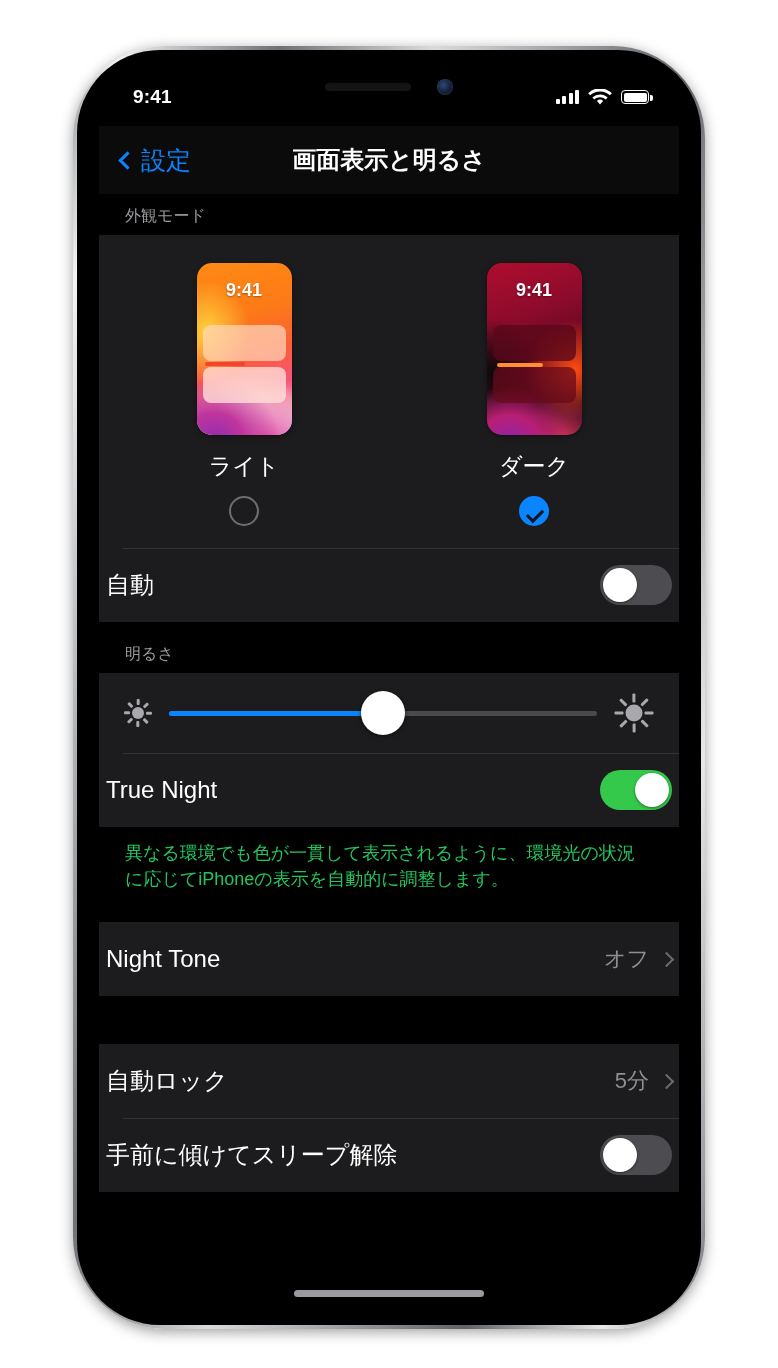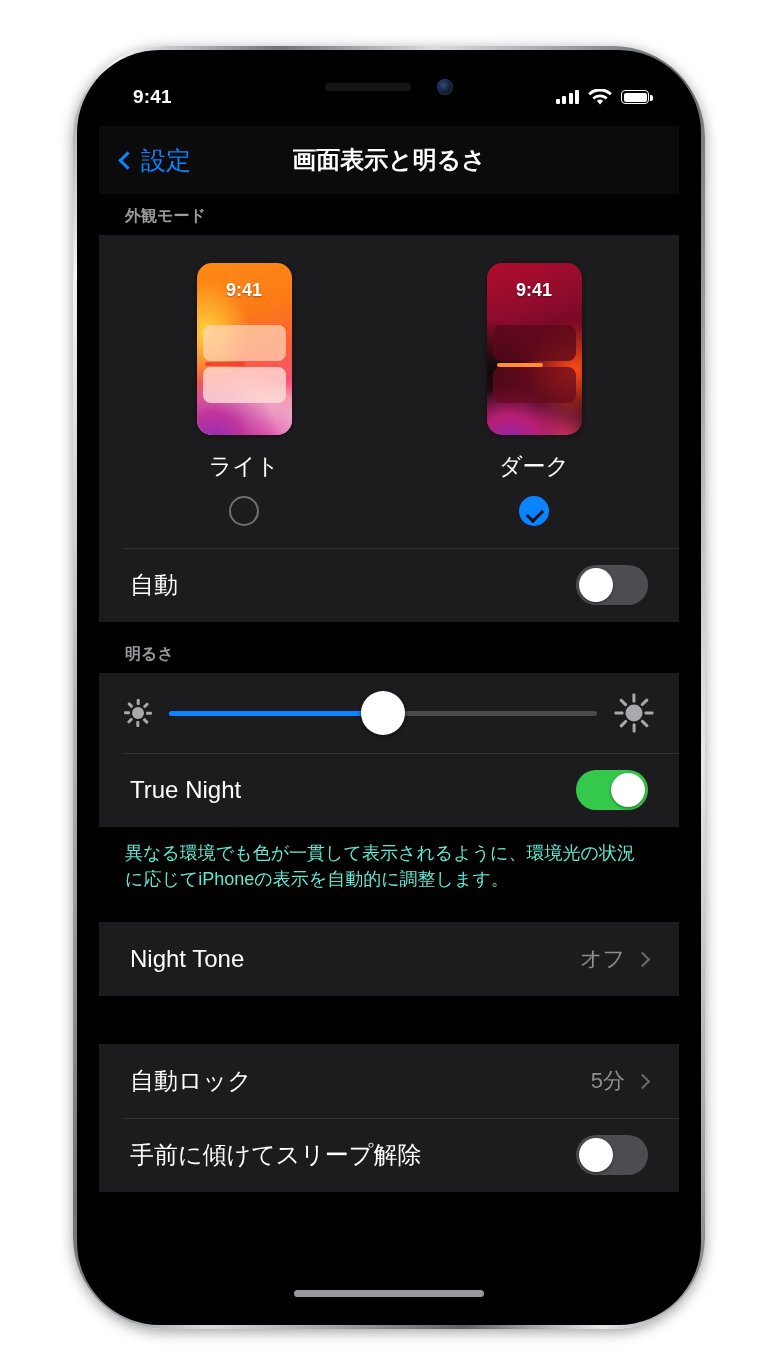--- a/index.html
+++ b/index.html
@@ -91,7 +91,7 @@
 
   
   .content{ position:absolute; top:114px; left:0; right:0; bottom:0; overflow:hidden; background:#000; }
-  .sec-header{ padding:22px 26px 8px; font-size:16px; color:#9b9b9f;font-weight:bold; }
+  .sec-header{ padding:22px 26px 8px; font-size:16px; color:#9b9b9f; }
   .card{ background:#1c1c1e; }
   .row{ display:flex; align-items:center; min-height:74px; padding:0 31px; position:relative; }
   .row-label{ font-size:24px; color:#fff; flex:1; }

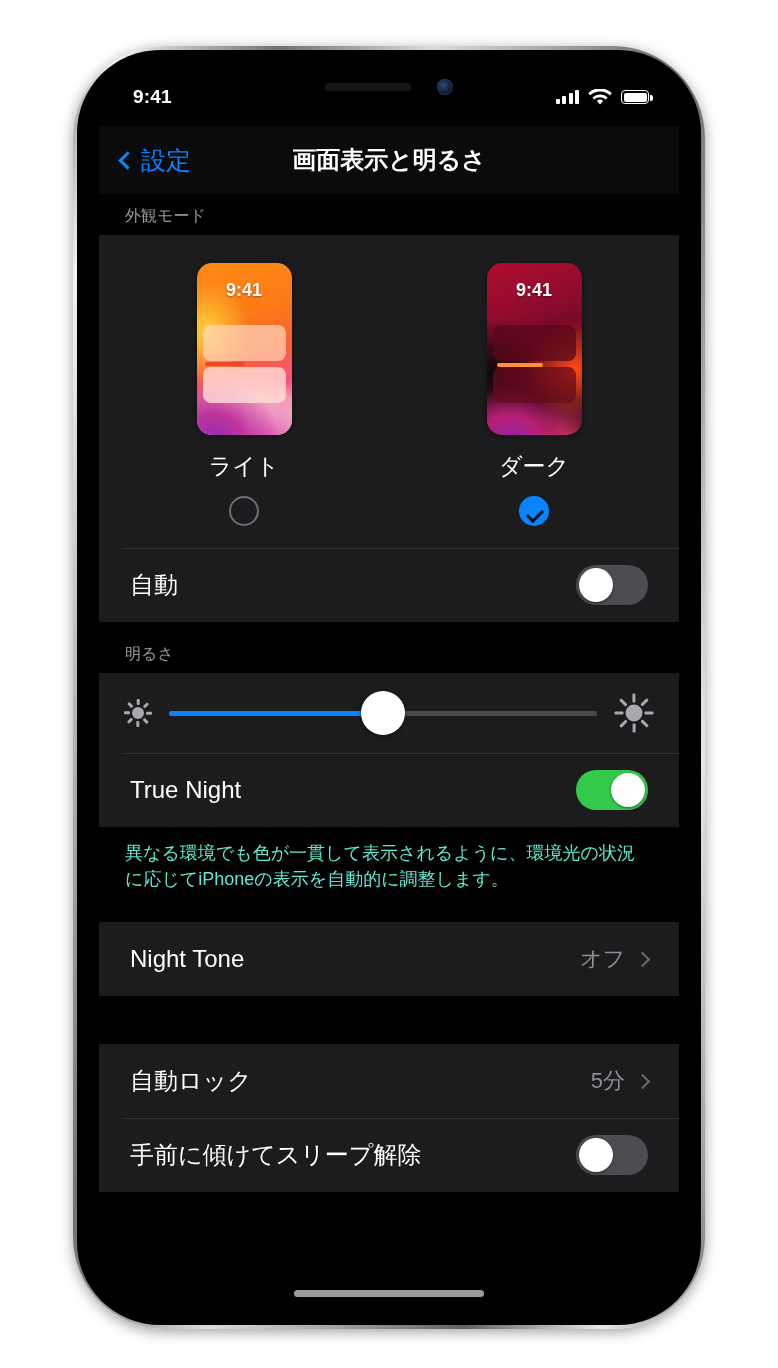--- a/index.html
+++ b/index.html
@@ -93,7 +93,7 @@
   .content{ position:absolute; top:114px; left:0; right:0; bottom:0; overflow:hidden; background:#000; }
   .sec-header{ padding:22px 26px 8px; font-size:16px; color:#9b9b9f; }
   .card{ background:#1c1c1e; }
-  .row{ display:flex; align-items:center; min-height:74px; padding:0 31px; position:relative; }
+  .row{ display:flex; align-items:center; min-height:74px; padding:0 7px; position:relative; }
   .row-label{ font-size:24px; color:#fff; flex:1; }
   .row-value{ font-size:22px; color:#8e8e93; margin-right:12px; }
   .sep{ position:absolute; left:24px; right:0; top:0; height:1px; background:#333336; }

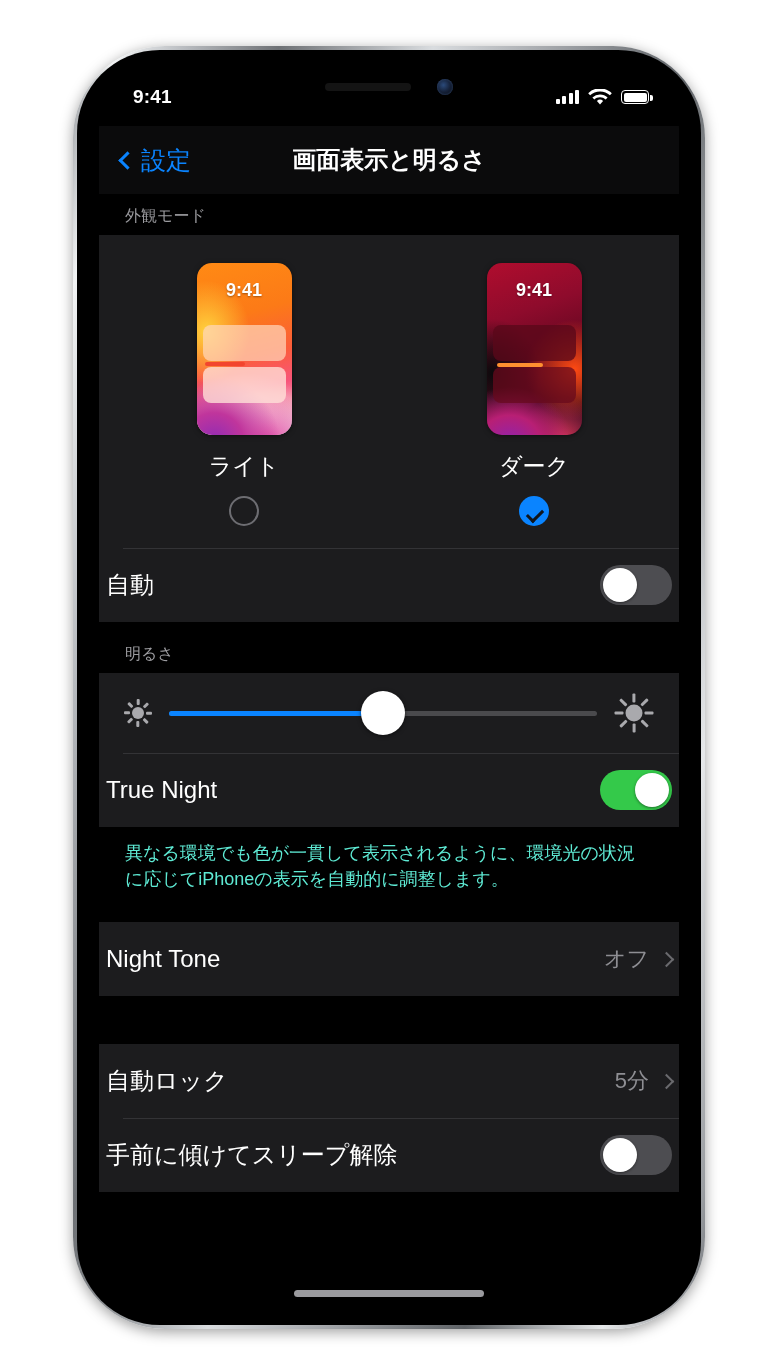--- a/index.html
+++ b/index.html
@@ -99,7 +99,7 @@
   .sep{ position:absolute; left:24px; right:0; top:0; height:1px; background:#333336; }
   .chev-r{ width:11px; height:11px; border-top:2.8px solid #6a6a6e; border-right:2.8px solid #6a6a6e;
     transform:rotate(45deg); }
-  .footnote{ padding:13px 26px 6px; font-size:18px; line-height:1.45; color:#5eead4; }
+  .footnote{ padding:13px 26px 6px; font-size:18px; line-height:1.45; color:#22c55e; }
 
   
   .appearance{ display:flex; padding:28px 0 22px; }

